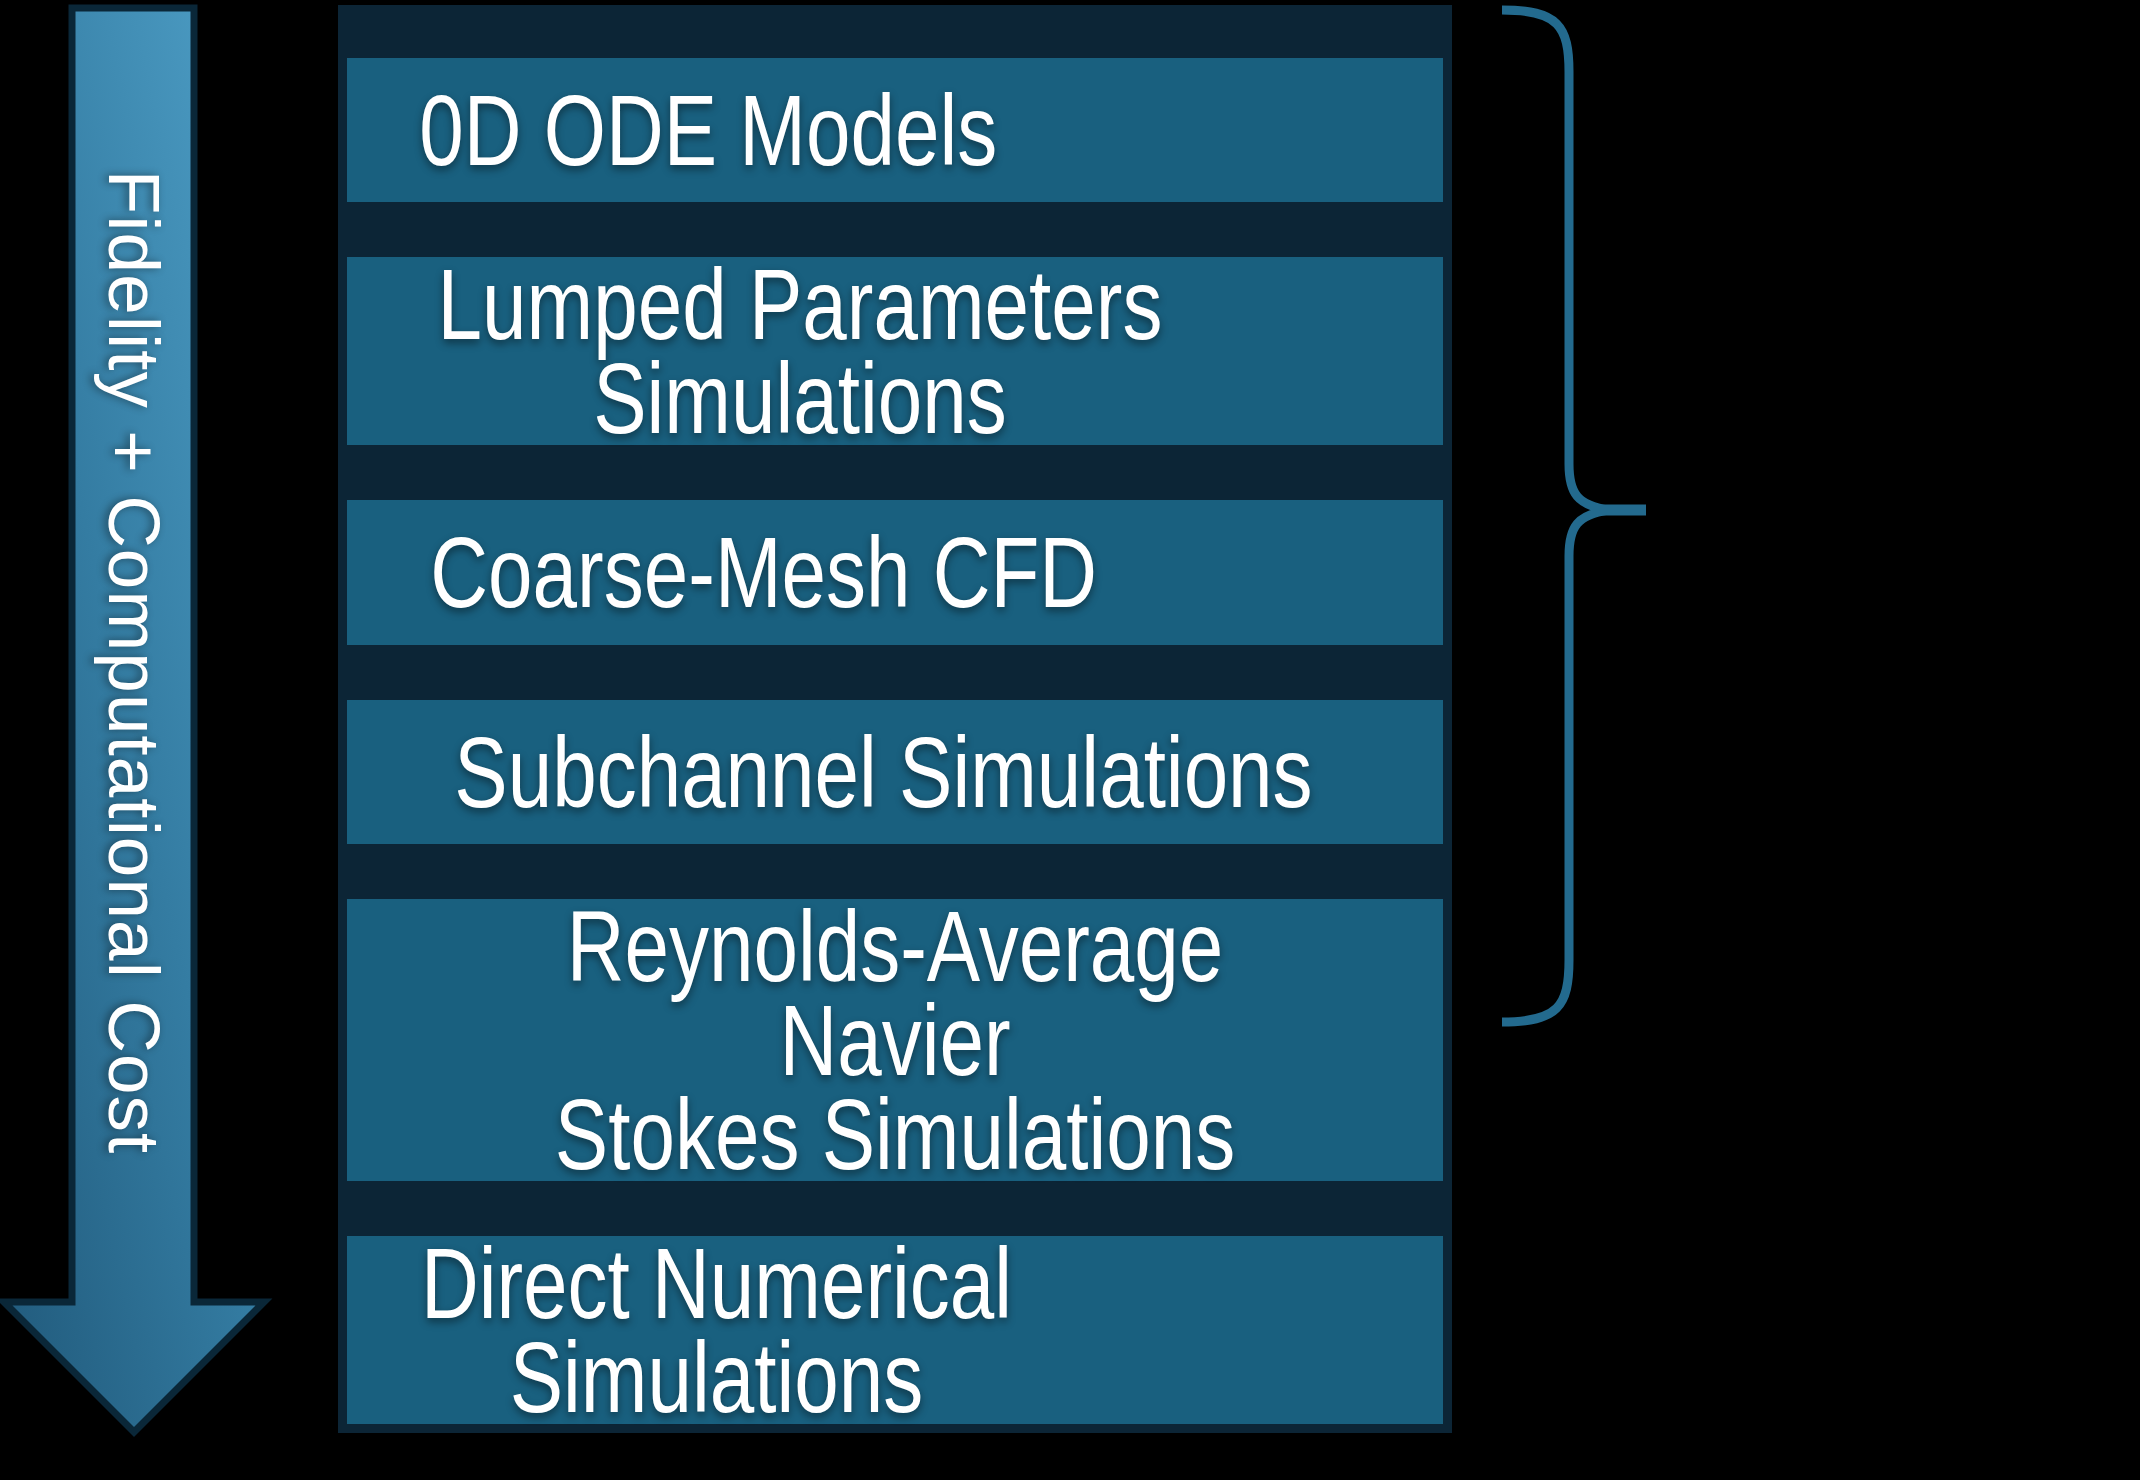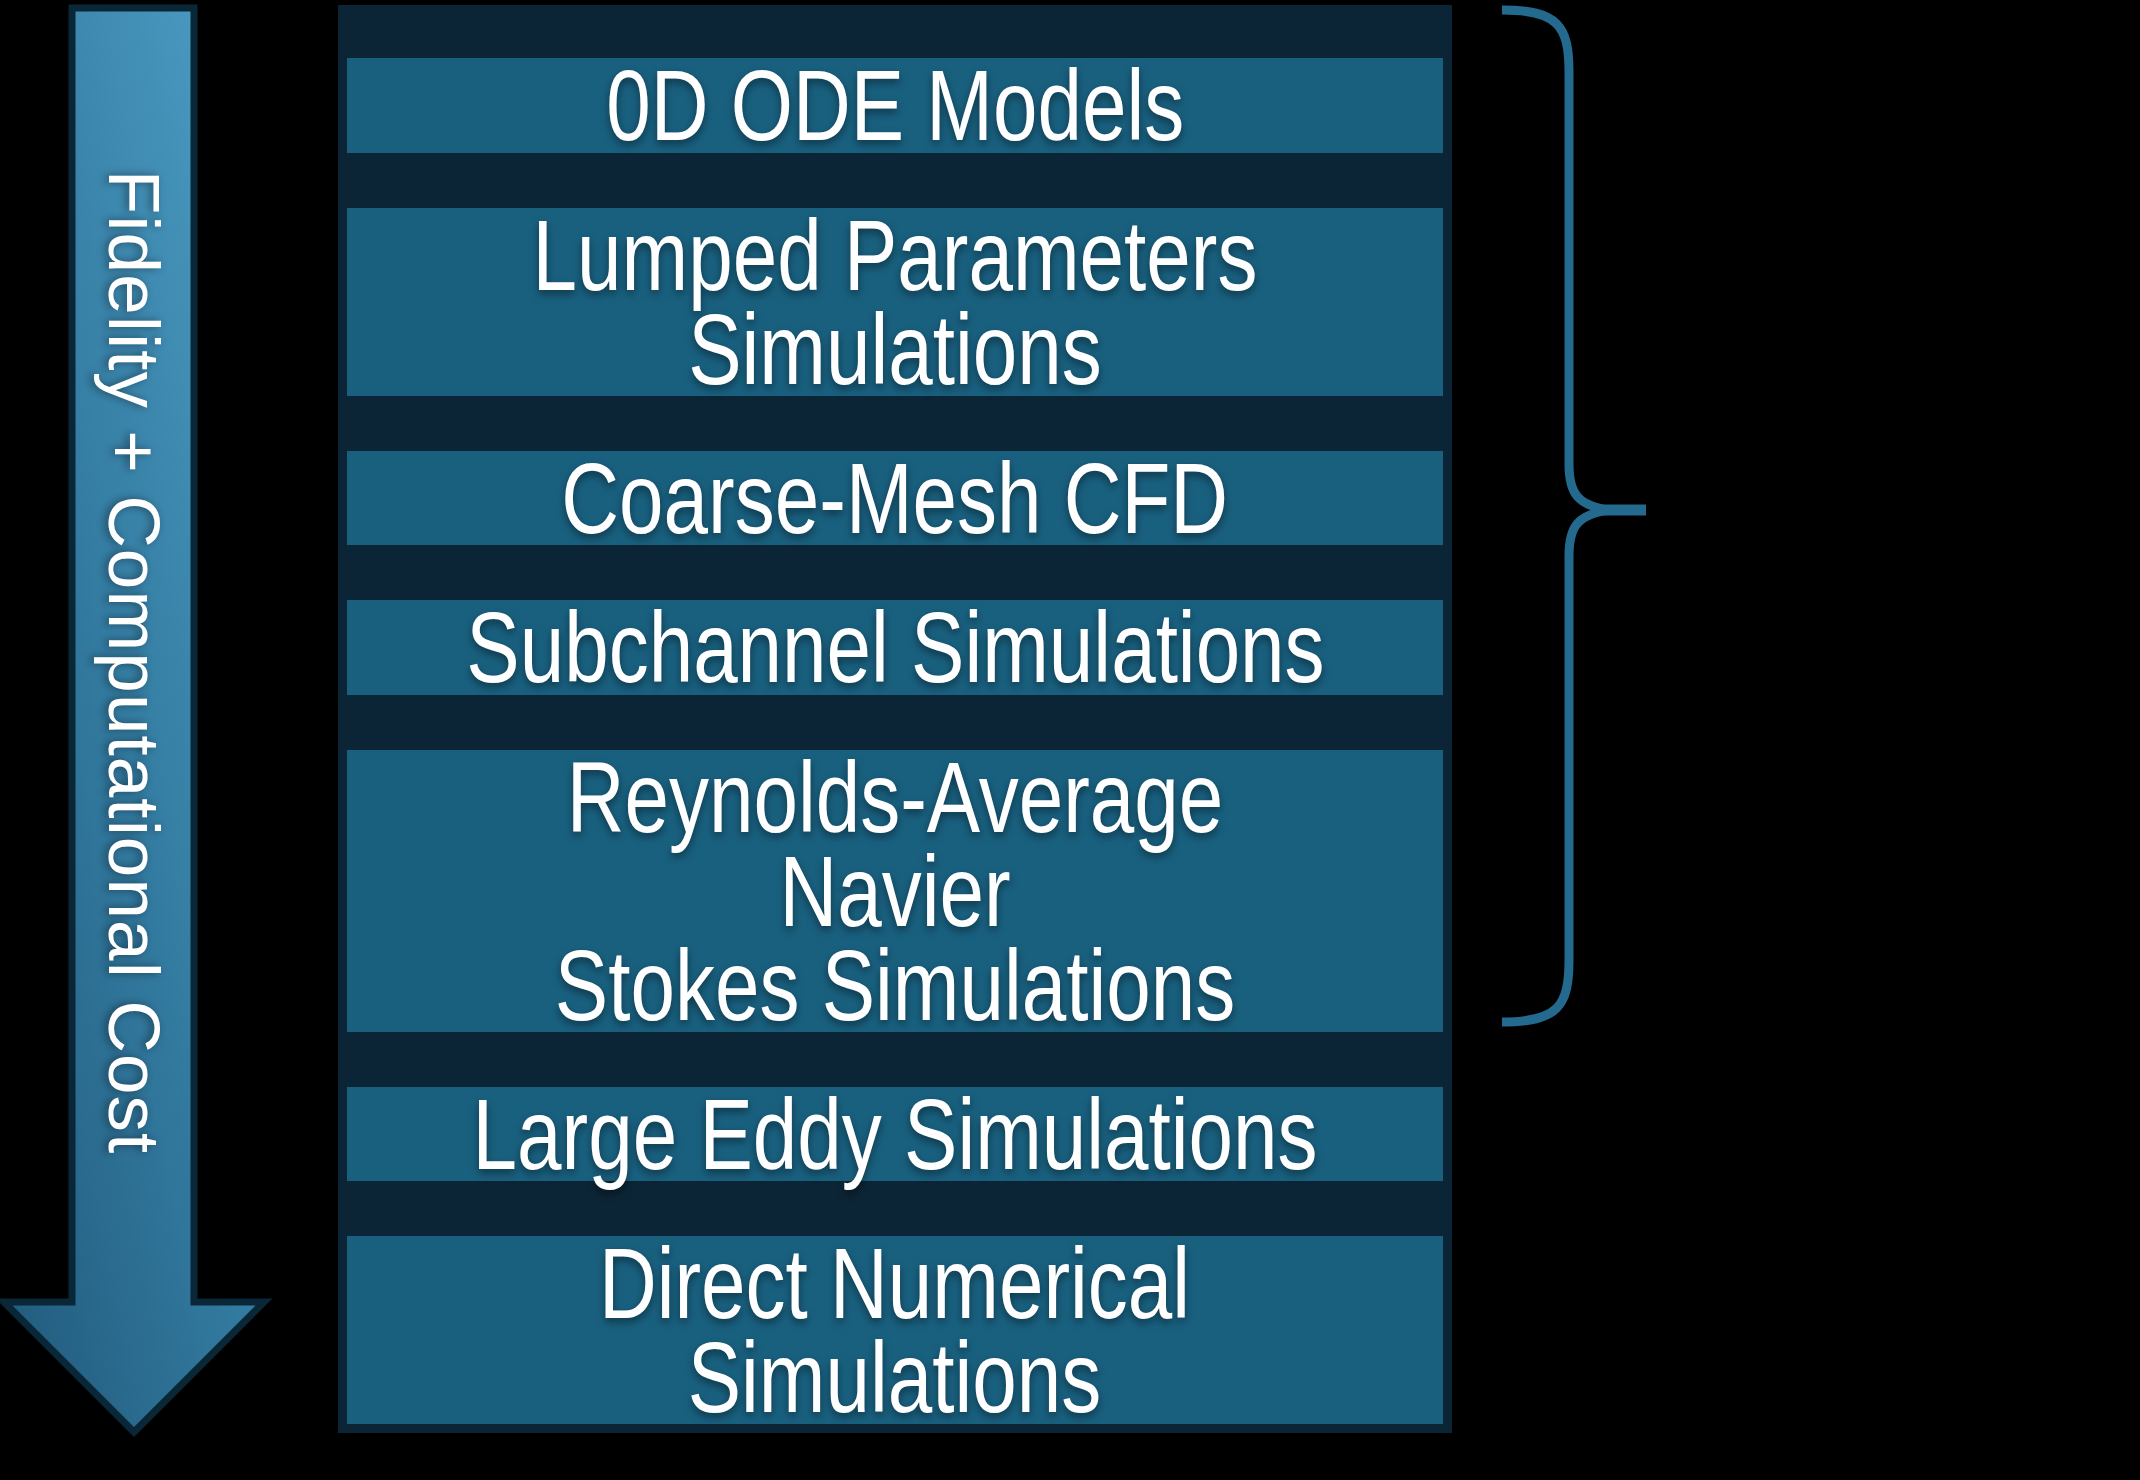--- a/index.html
+++ b/index.html
@@ -46,7 +46,7 @@
   .row{
     flex:1 1 0;
     background:var(--box-fill,#19607F);
-    display:flex;align-items:center;justify-content:center;
+    display:flex;align-items:center;justify-content:flex-start;
     overflow:visible;
     margin-top:44px;
   }

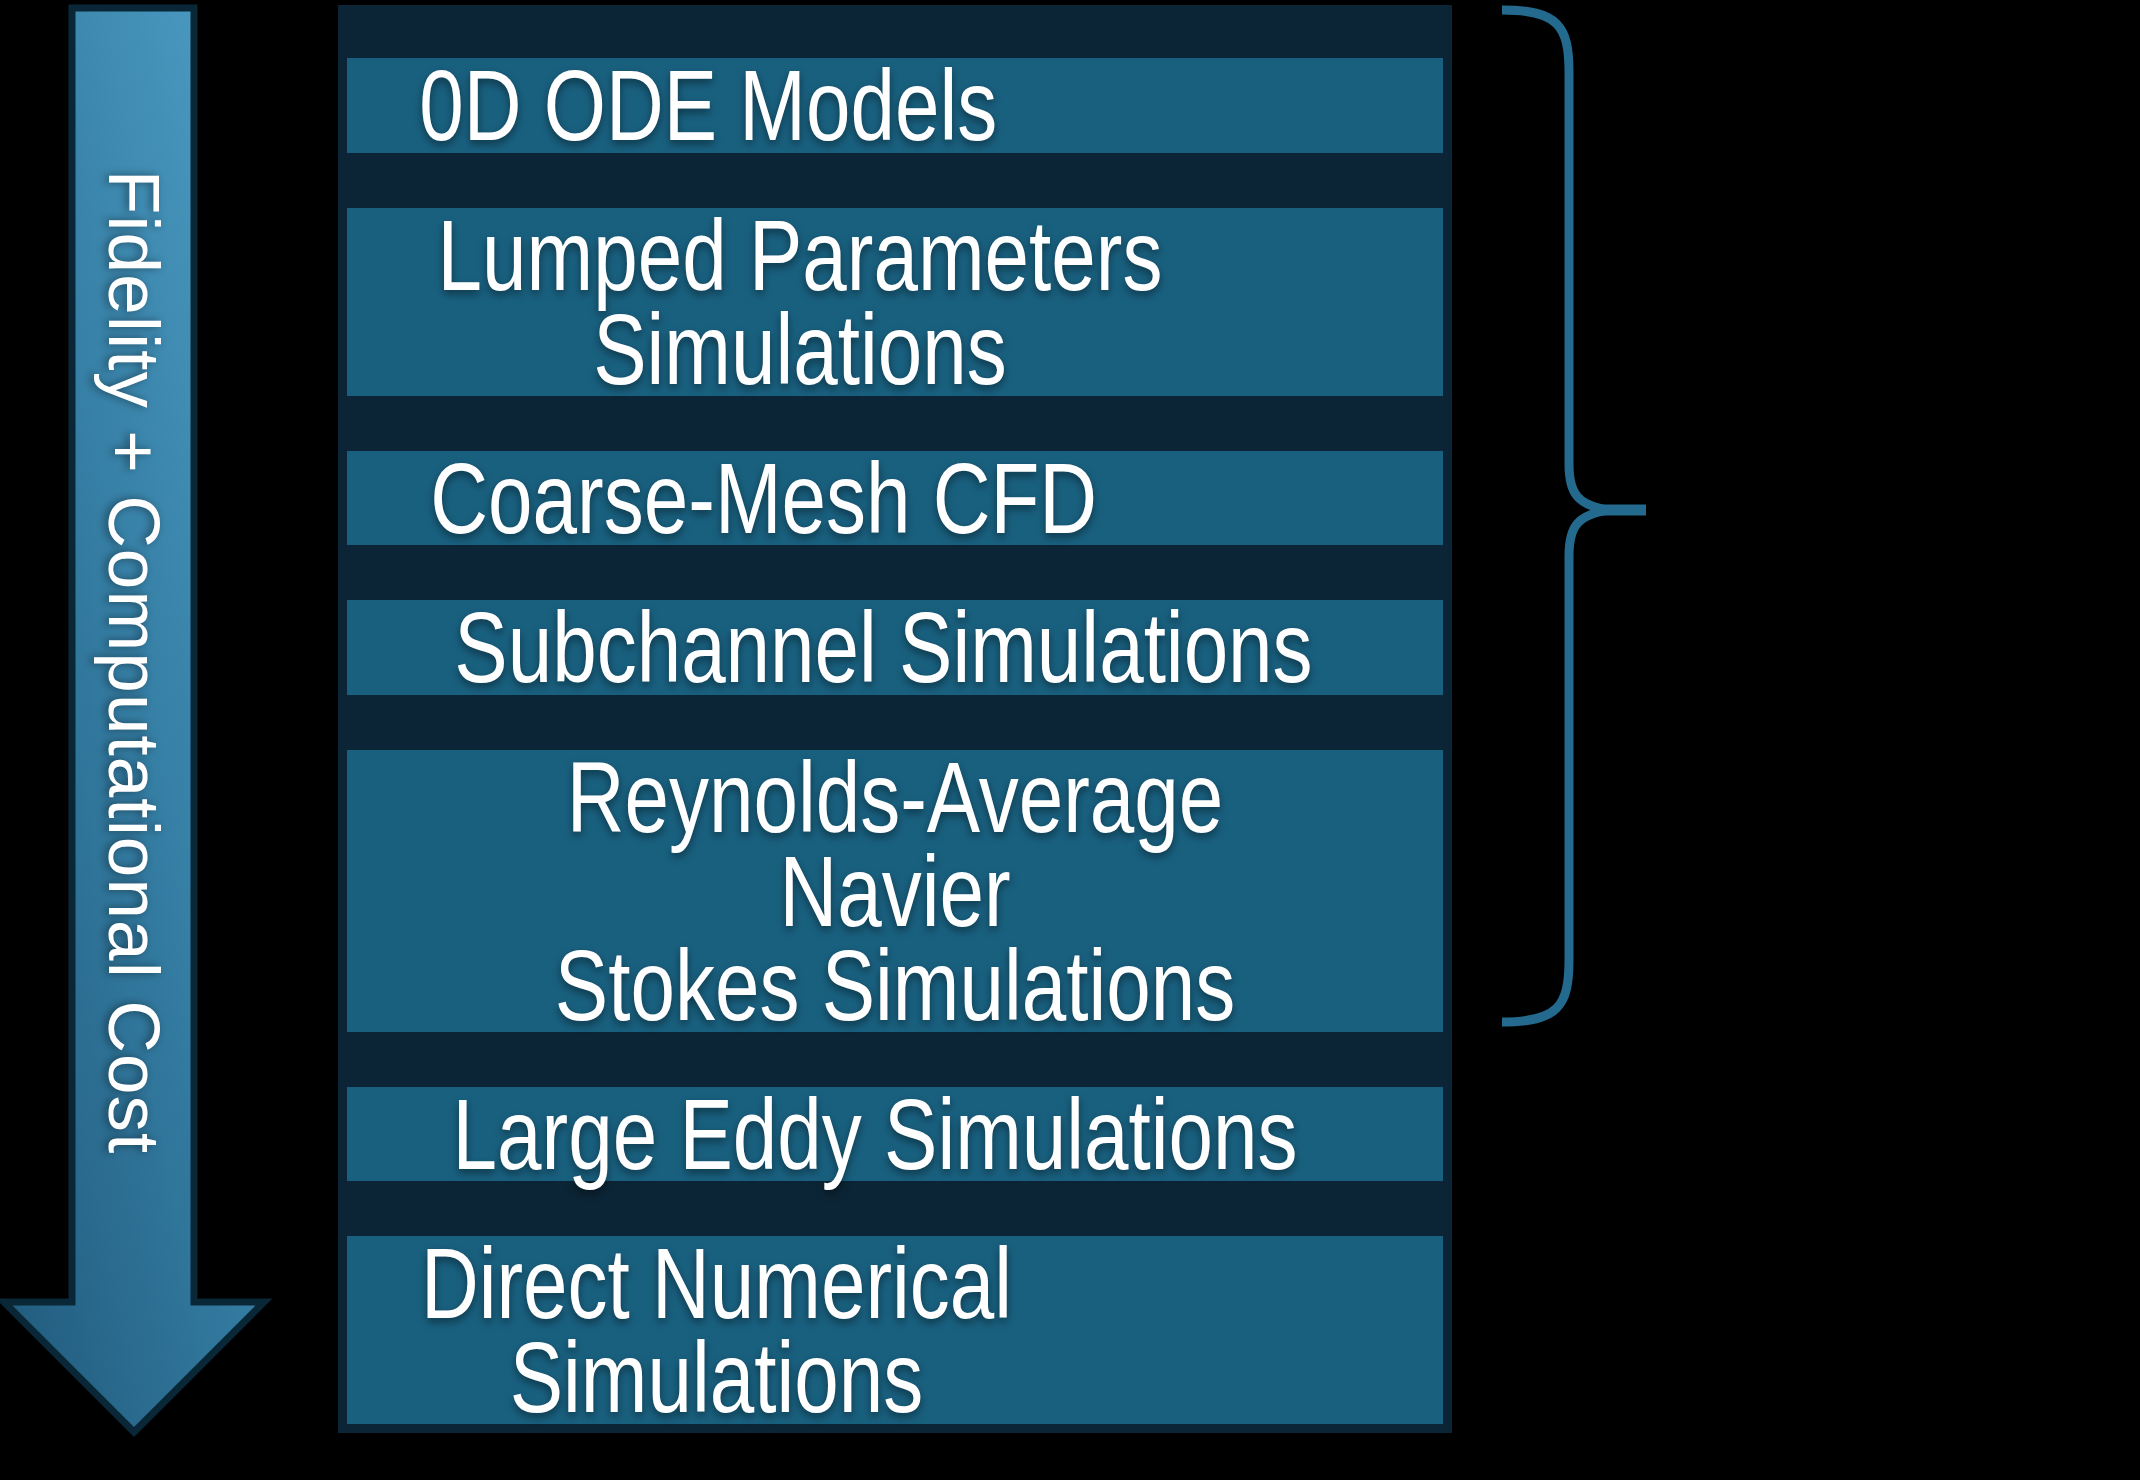--- a/index.html
+++ b/index.html
@@ -113,9 +113,6 @@
 Stokes Simulations</span>
     </div>
     <div class="row">
-      <span class="row-label">Large Eddy Simulations</span>
-    </div>
-    <div class="row">
       <span class="row-label">Direct Numerical
 Simulations</span>
     </div>

